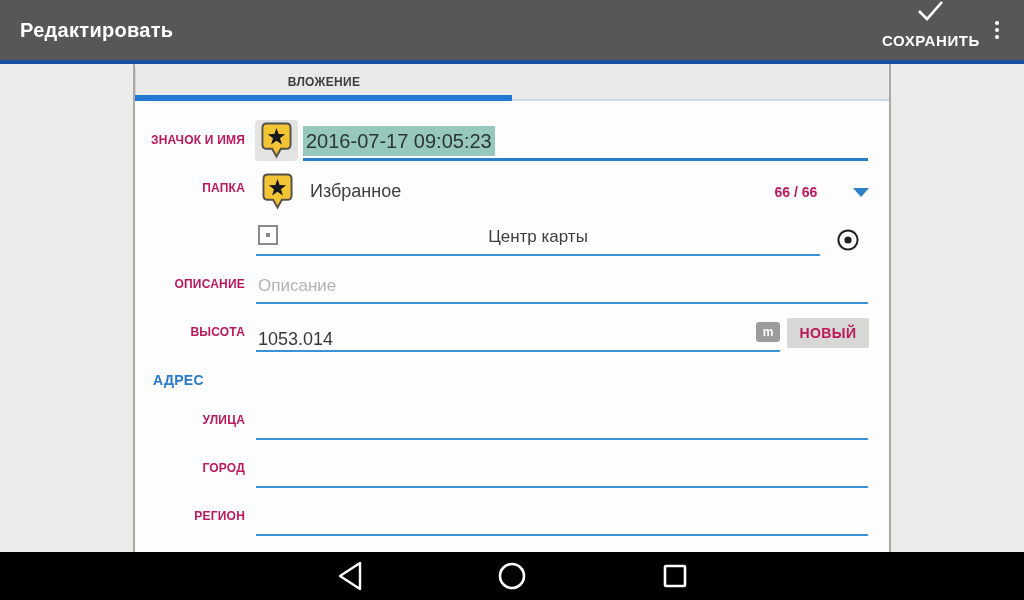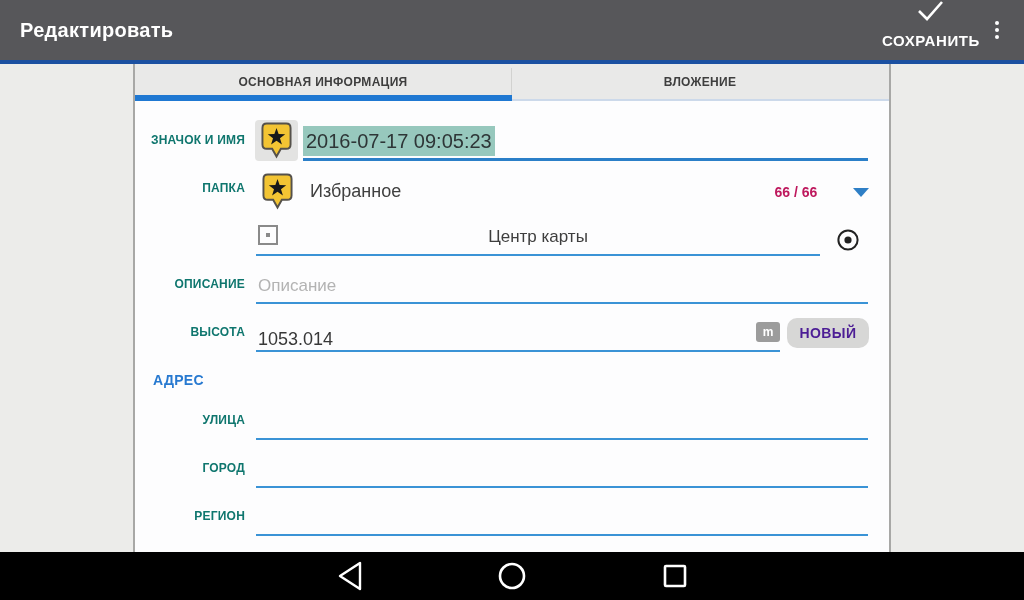--- a/index.html
+++ b/index.html
@@ -113,7 +113,6 @@
   <div class="panel"></div>
 
   <div class="tabbar">
-    <div class="tab">ОСНОВНАЯ ИНФОРМАЦИЯ</div>
     <div class="tab-divider"></div>
     <div class="tab">ВЛОЖЕНИЕ</div>
   </div>

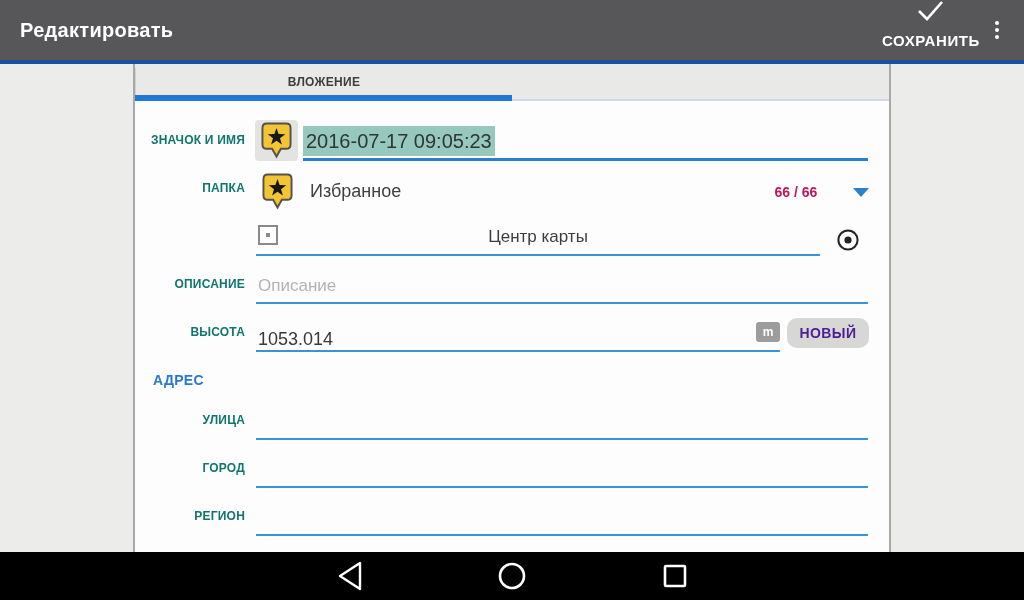--- a/index.html
+++ b/index.html
@@ -34,7 +34,7 @@
 
   
   .flabel { position:absolute; left:140px; width:105px; text-align:right; font-size:12px;
-            font-weight:bold; color:#0f766e; letter-spacing:.2px; line-height:13px; }
+            font-weight:bold; color:#be185d; letter-spacing:.2px; line-height:13px; }
   .flabel.wrap { word-break:break-all; }
   .l-name{ top:134px; } .l-folder{ top:182px; } .l-loc{ top:219px; } .l-desc{ top:278px; }
   .l-alt{ top:326px; } .l-street{ top:414px; } .l-city{ top:462px; } .l-region{ top:510px; }

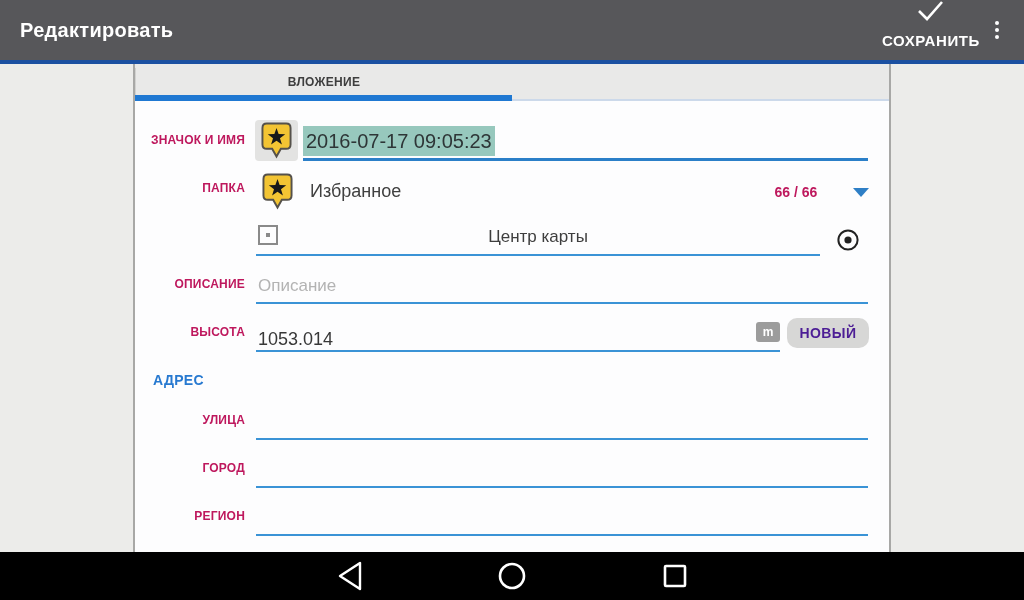--- a/index.html
+++ b/index.html
@@ -76,7 +76,7 @@
               border-radius:3px; color:#ffffff; font-size:12px; font-weight:bold; text-align:center;
               line-height:20px; }
   .alt-new { position:absolute; left:787px; top:318px; width:82px; height:30px; background:#d7d7d6;
-             border-radius:10px; font-size:14px; font-weight:bold; color:#4c1d95; text-align:center;
+             border-radius:2px; font-size:14px; font-weight:bold; color:#be185d; text-align:center;
              line-height:30px; letter-spacing:.4px; cursor:pointer; }
   .addr-header { position:absolute; left:153px; top:372px; font-size:14px; font-weight:bold;
                  color:#2779d0; letter-spacing:.3px; }

